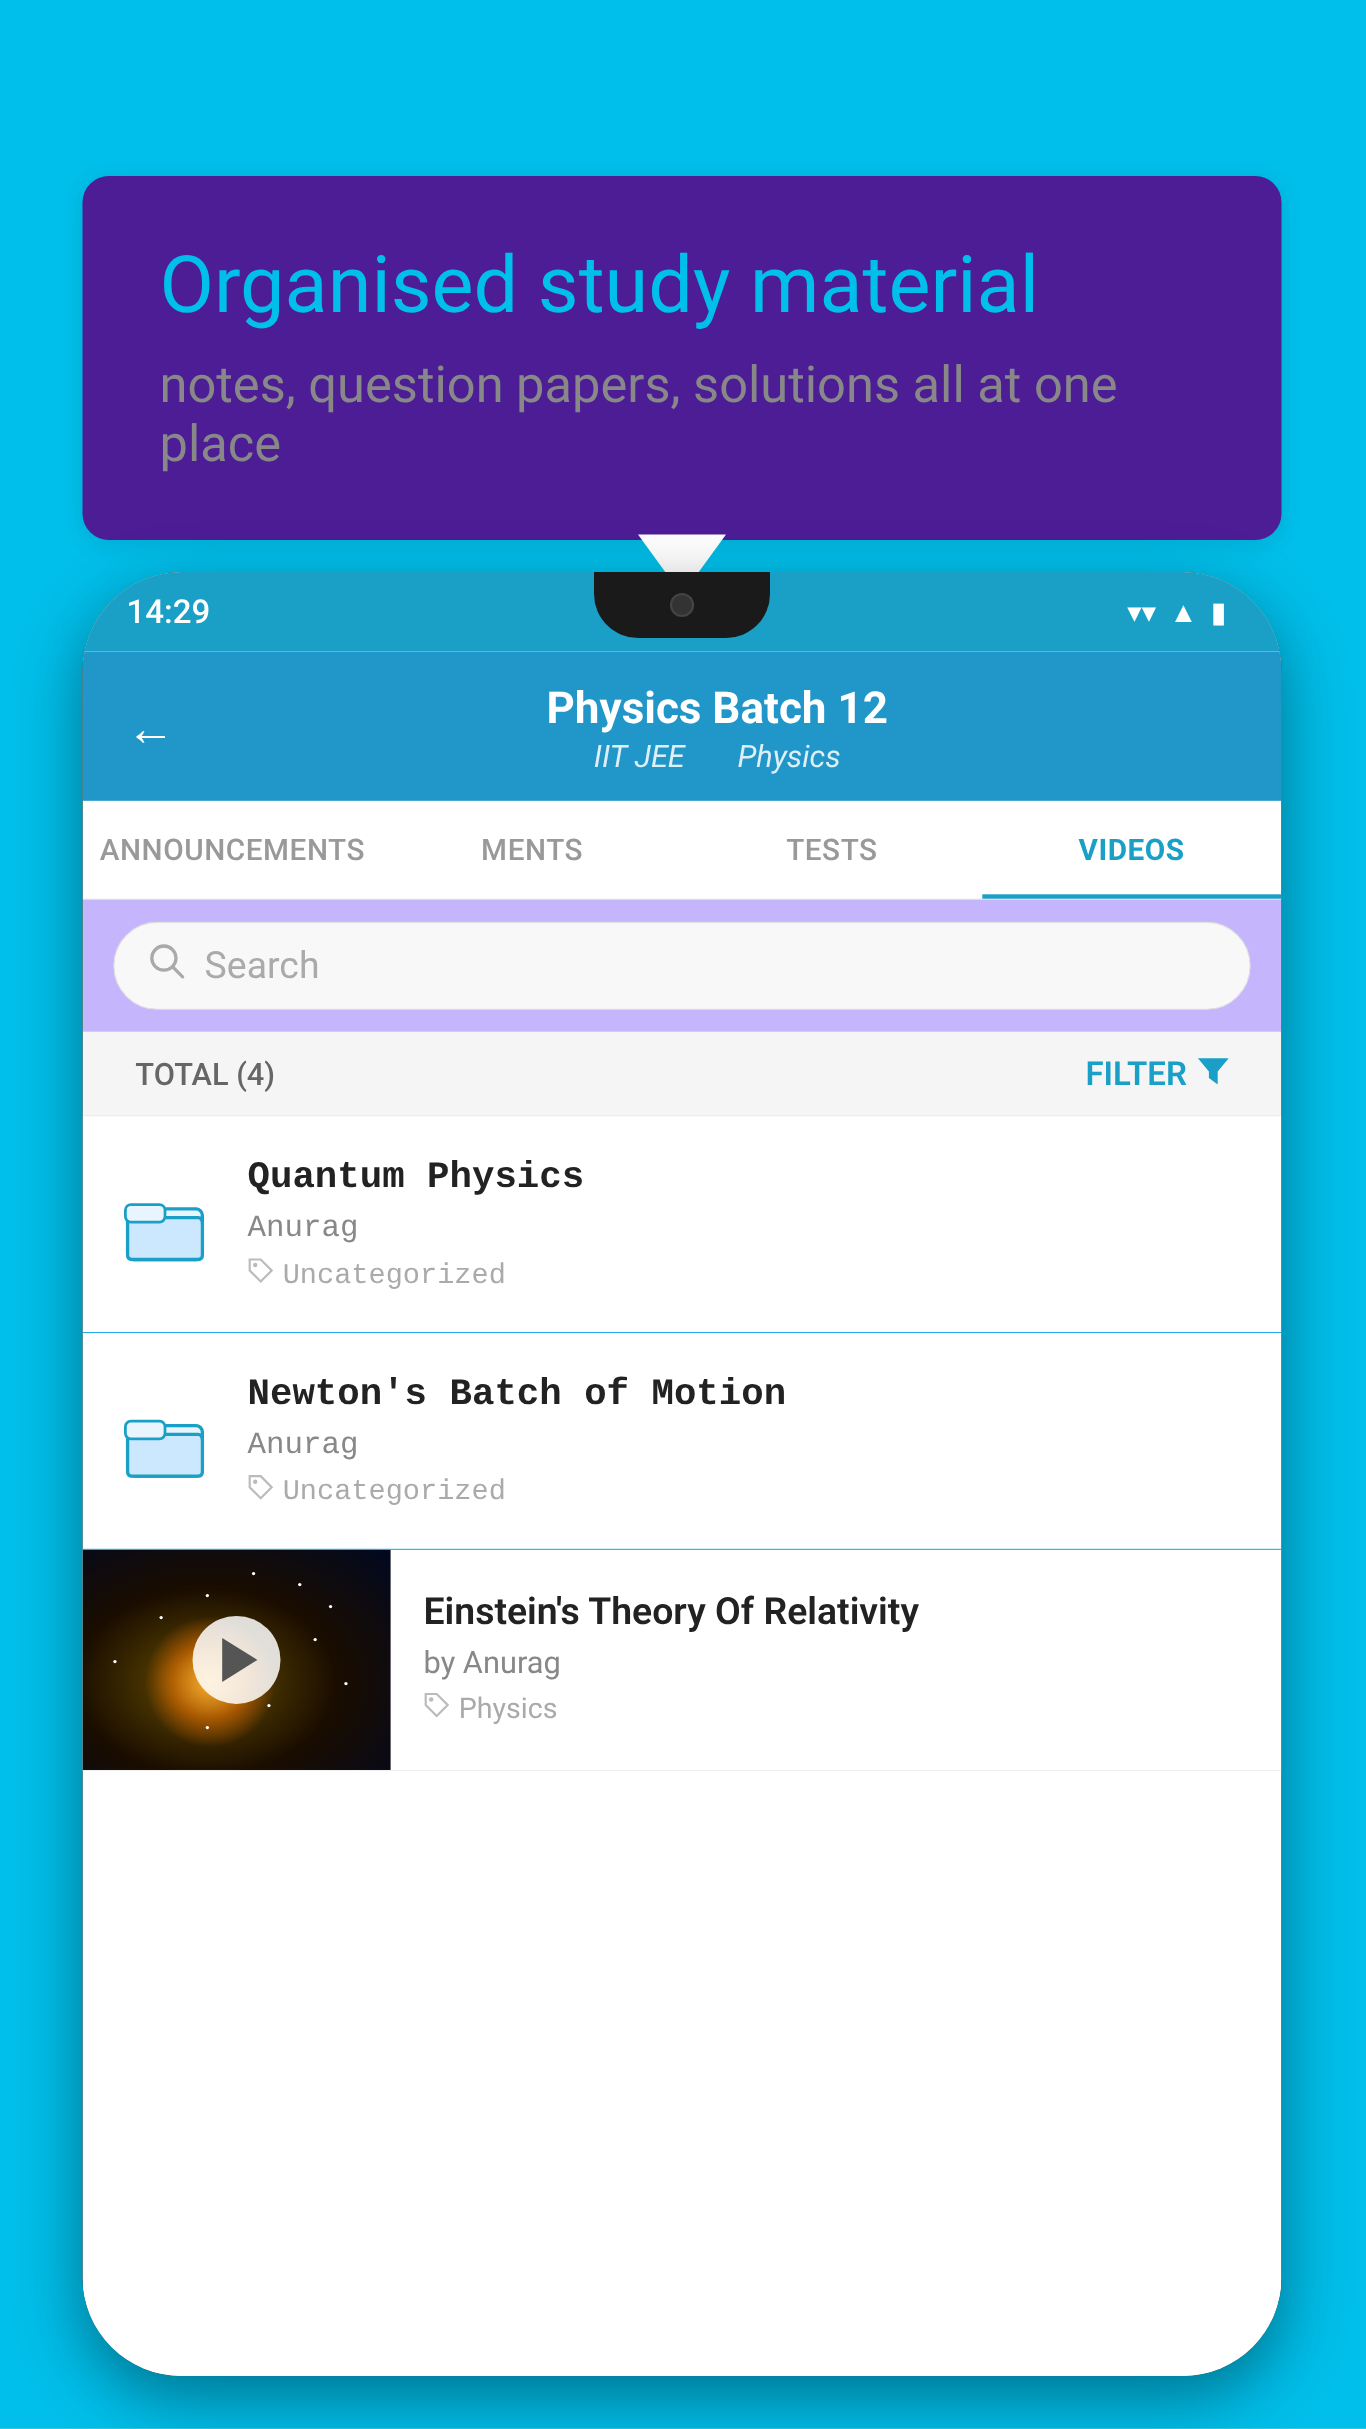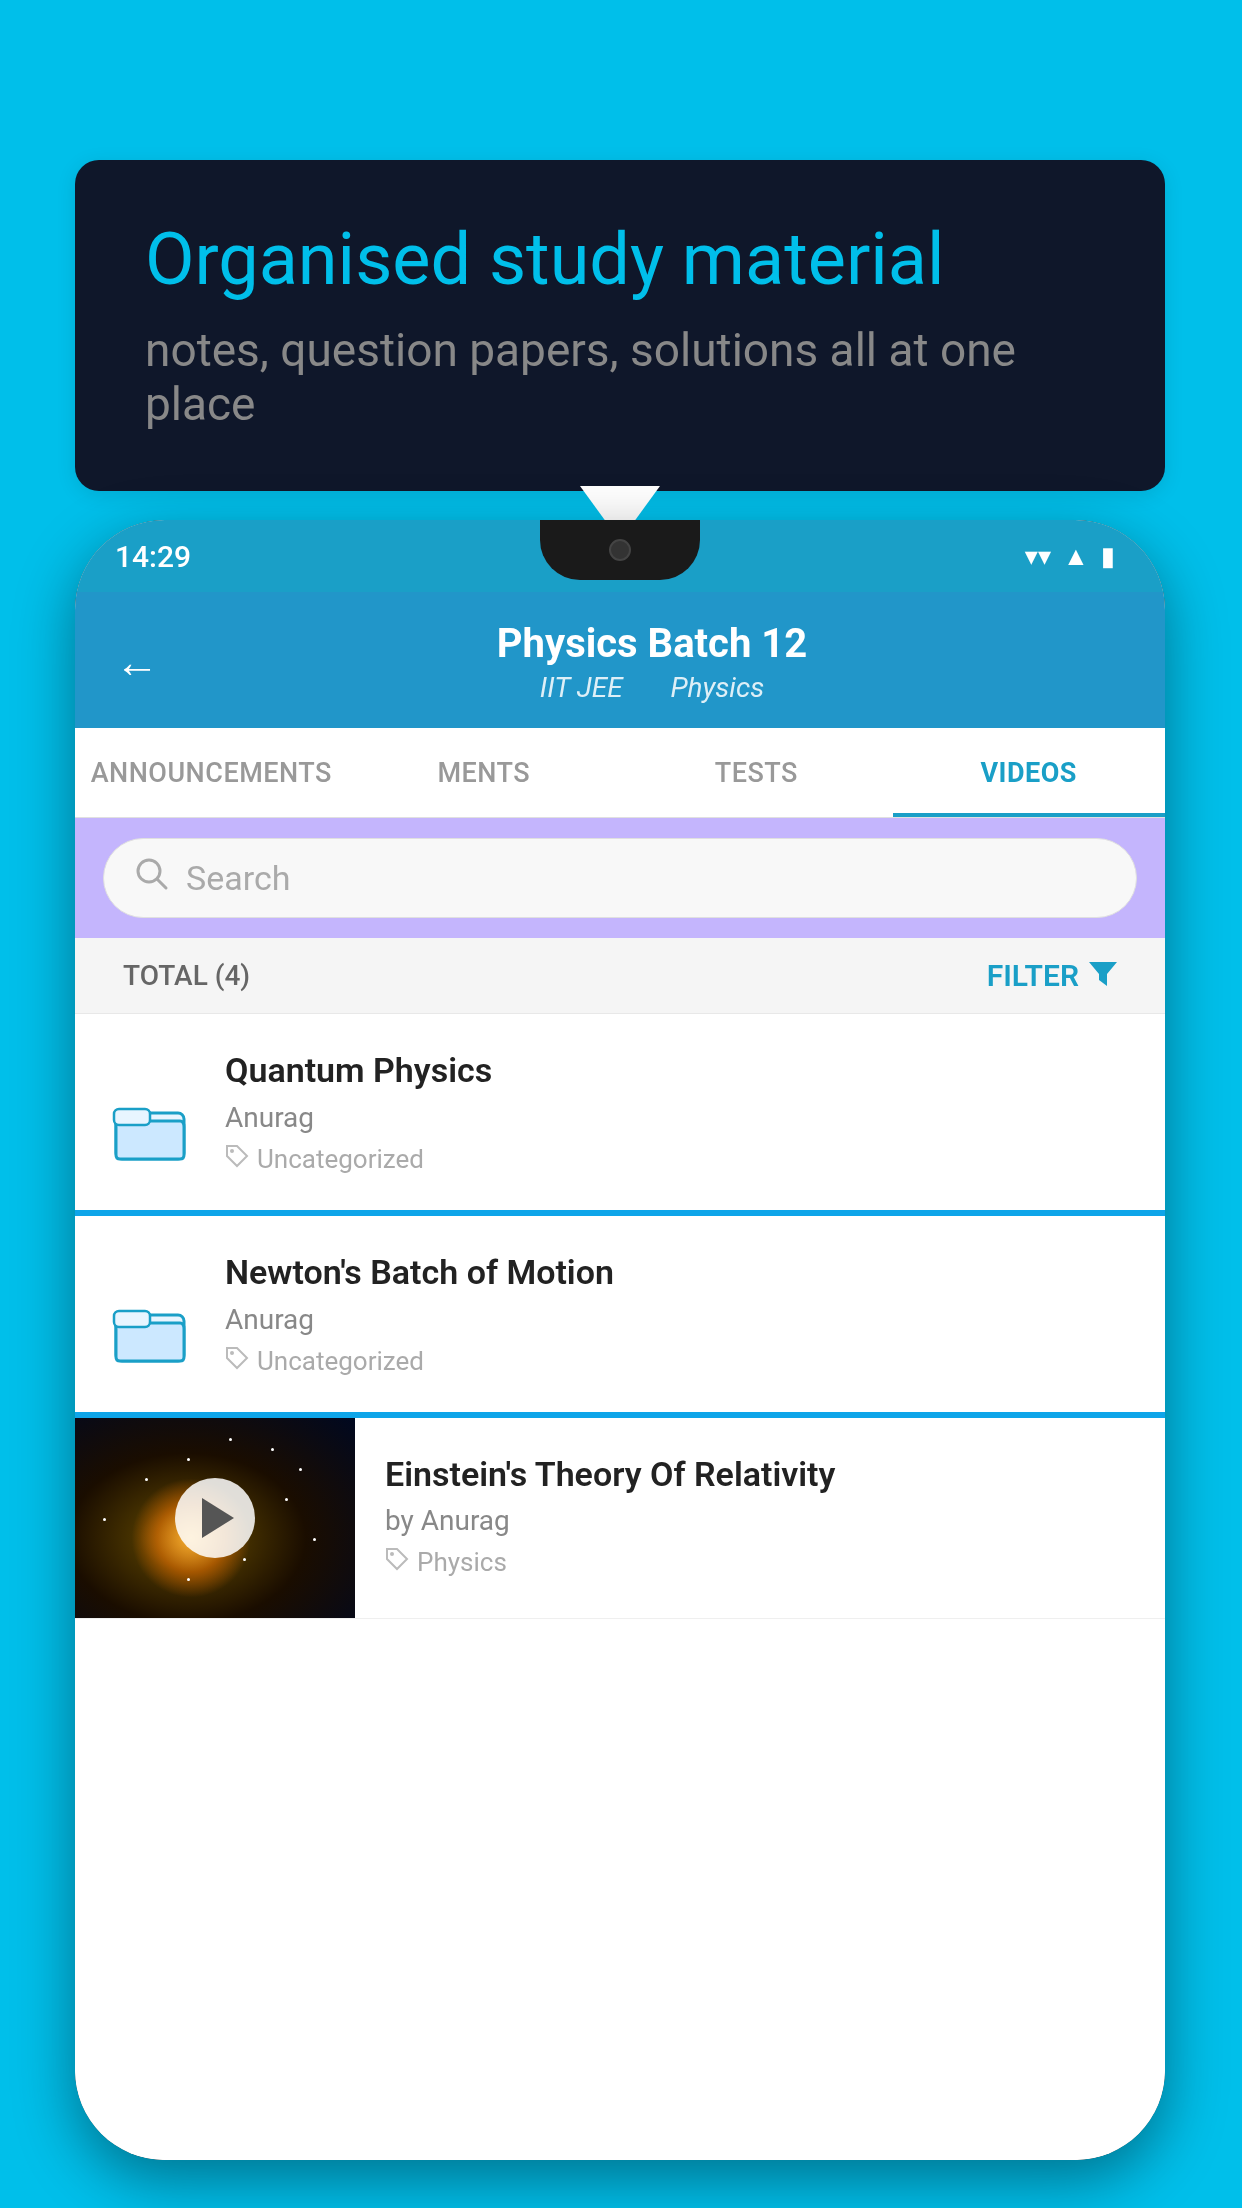--- a/index.html
+++ b/index.html
@@ -19,7 +19,7 @@
       top: 160px;
       left: 75px;
       width: 1090px;
-      background: #0f172a;
+      background: #4c1d95;
       border-radius: 24px;
       padding: 60px 70px;
       box-shadow: 0 4px 20px rgba(0,0,0,0.1);

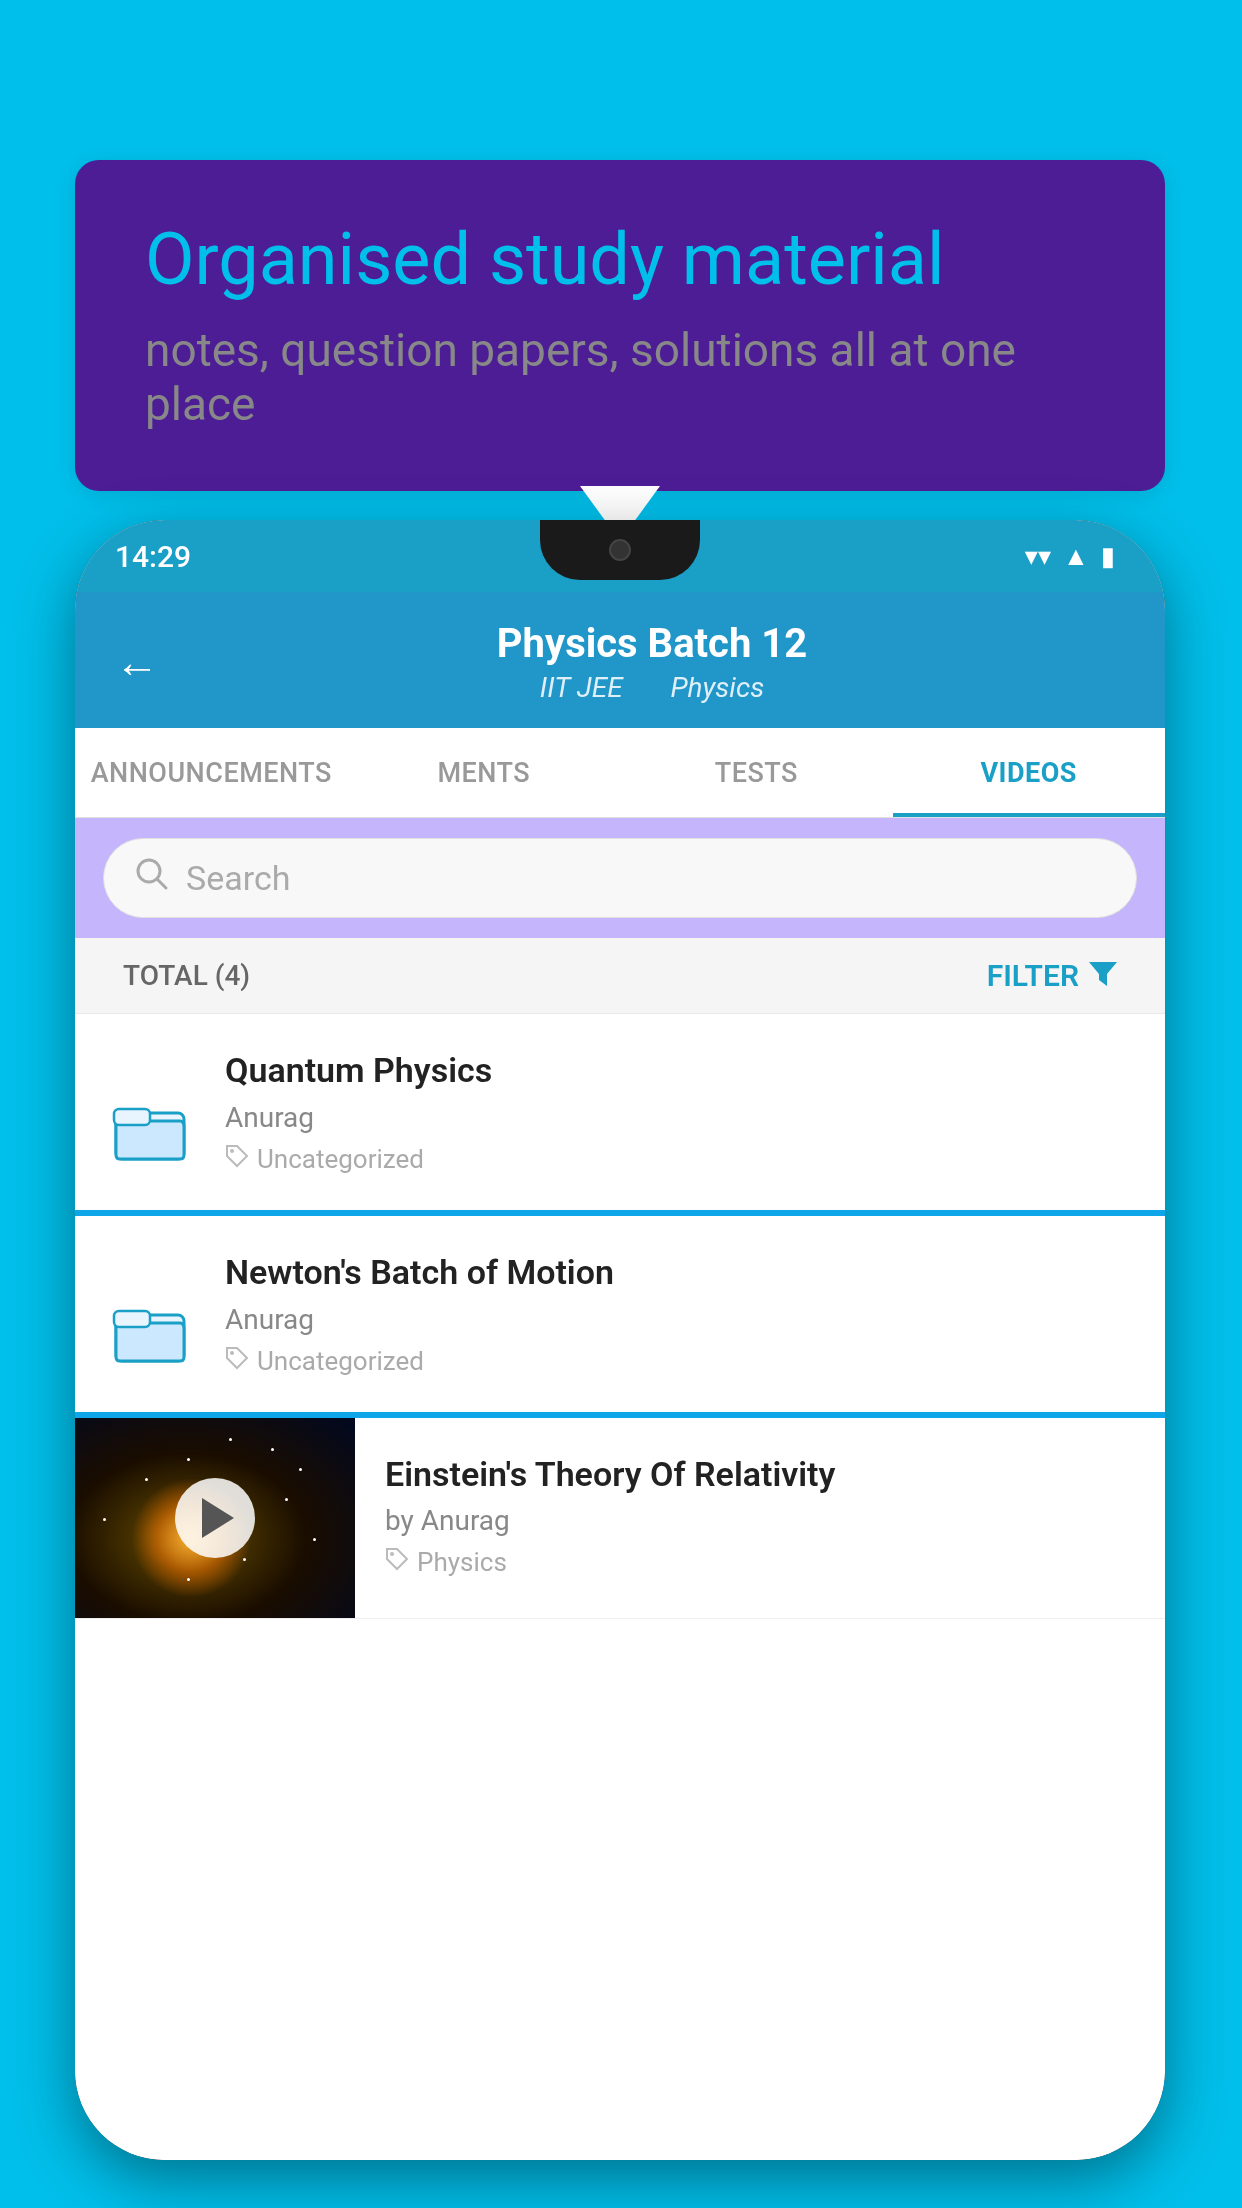--- a/index.html
+++ b/index.html
@@ -247,11 +247,12 @@
     }
     .list-item {
       display: flex;
-      align-items: flex-end;
+      align-items: center;
       padding: 36px 30px;
-      border-bottom: 6px solid #0ea5e9;
+      border-bottom: 1px solid #0ea5e9;
       cursor: pointer;
       background: white;
+      font-family: Liberation Mono, monospace;
     }
     .item-icon {
       width: 90px;

